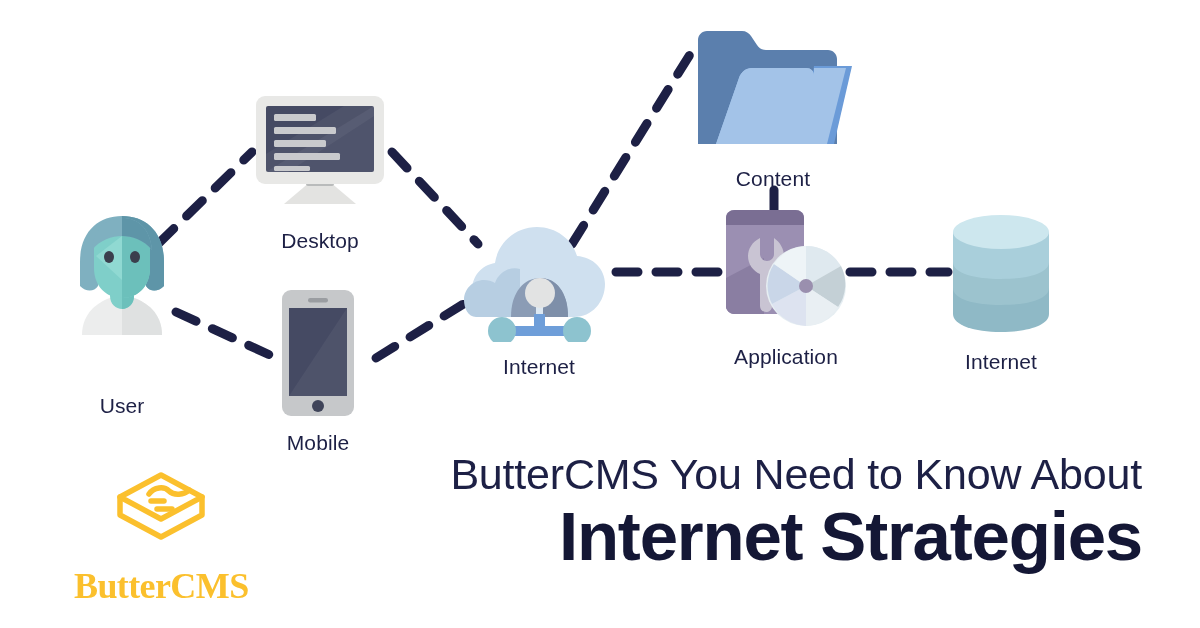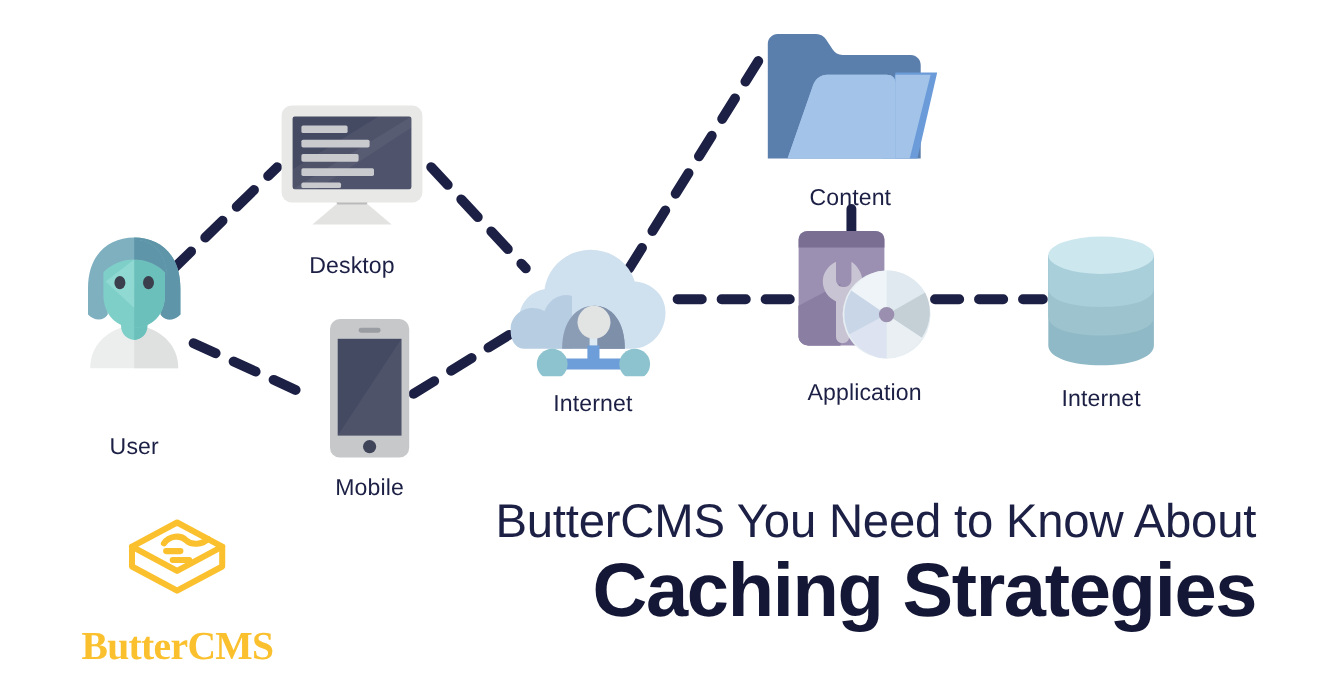--- a/index.html
+++ b/index.html
@@ -45,7 +45,7 @@
   #node-user .node-label { margin-top: 12px; }
   #node-desktop    { left: 248px; top: 94px;  }
   #node-desktop .node-label { margin-top: 10px; }
-  #node-mobile     { left: 294px; top: 288px; }
+  #node-mobile     { left: 276px; top: 288px; }
   #node-mobile .node-label { margin-top: 10px; }
   #node-internet   { left: 464px; top: 222px; }
   #node-internet .node-label { margin-top: 10px; }

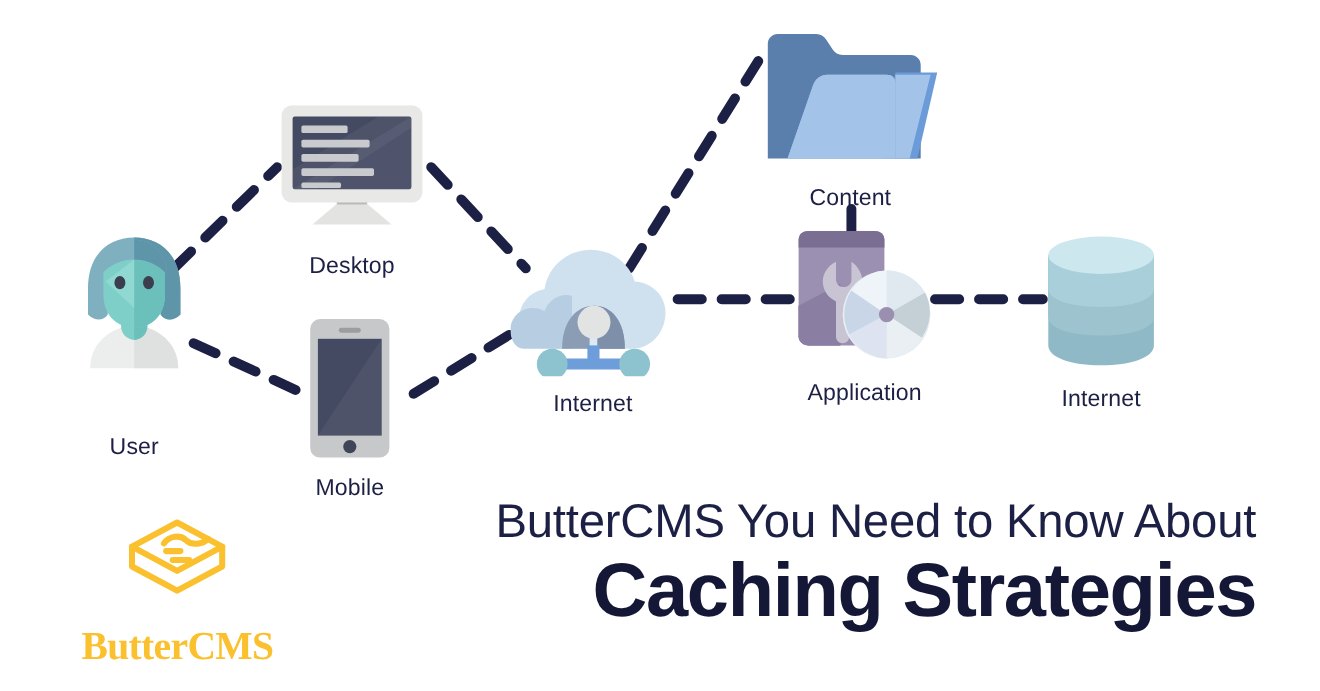--- a/index.html
+++ b/index.html
@@ -275,7 +275,7 @@
 
   <div id="title-block">
     <div id="title-line1">ButterCMS You Need to Know About</div>
-    <div id="title-line2">Caching Strategies</div>
+    <div id="title-line2">Internet Strategies</div>
   </div>
 
   <div id="logo-block">

